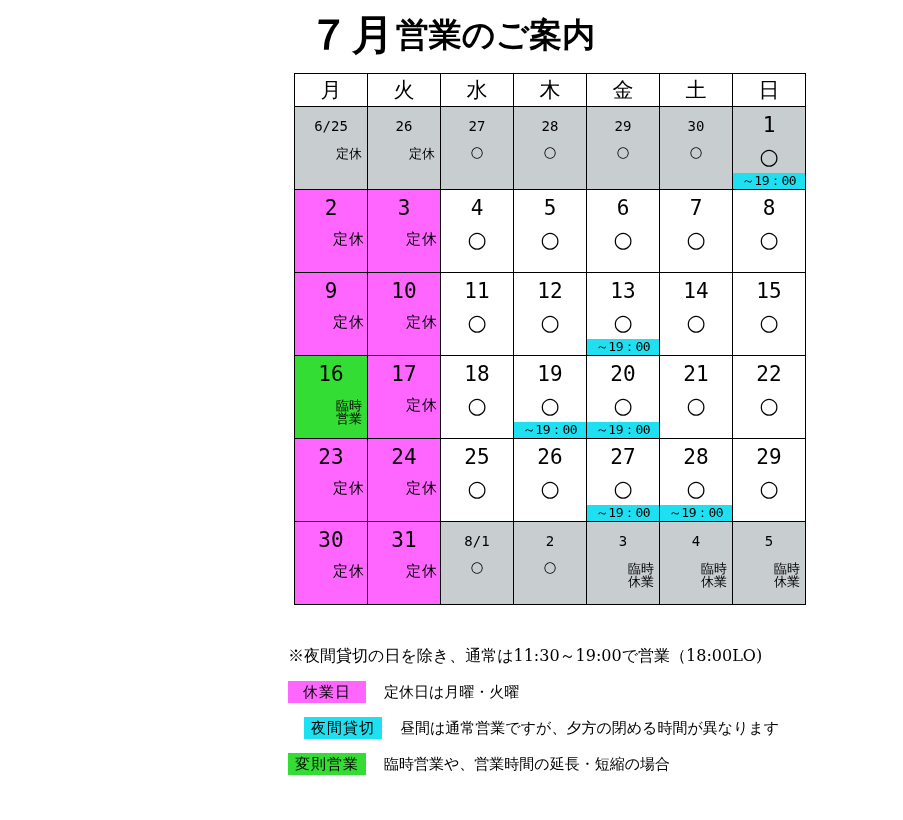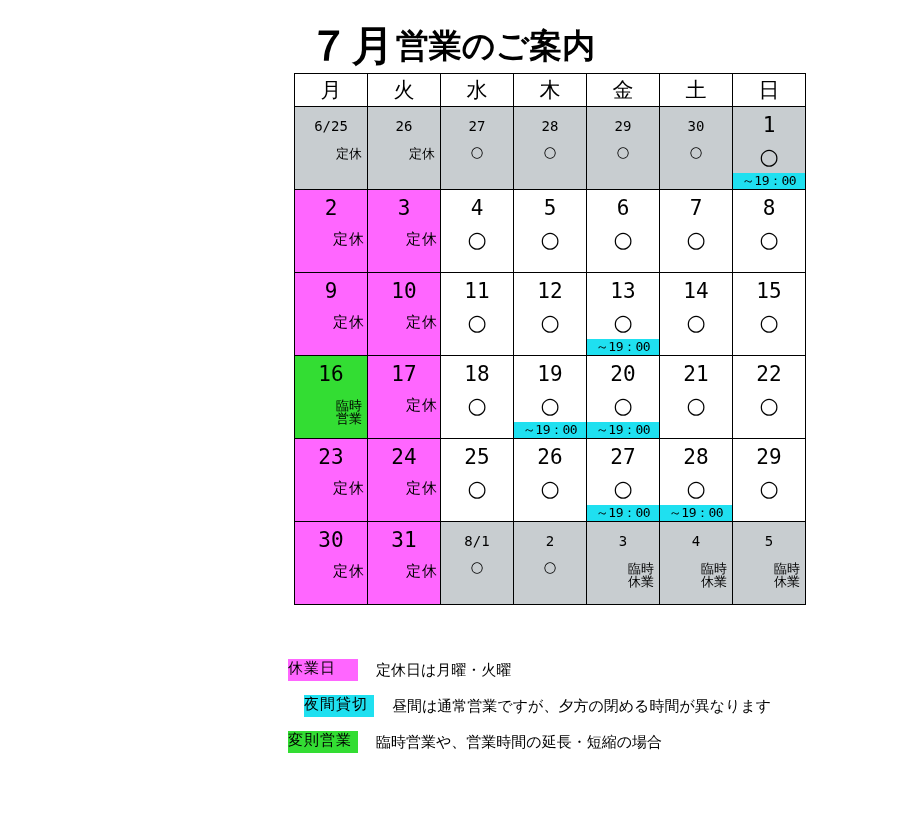--- a/index.html
+++ b/index.html
@@ -24,7 +24,7 @@
   
   .title {
     text-align: center;
-    padding-top: 18px;
+    padding-top: 7px;
     white-space: nowrap;
   }
   .title .month {

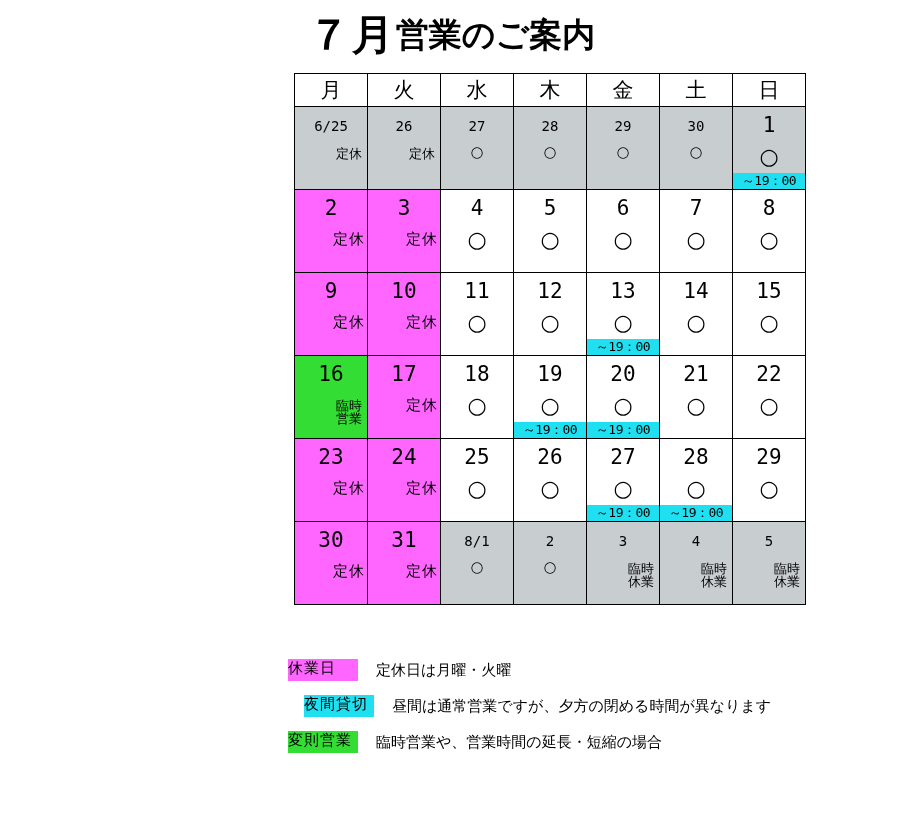--- a/index.html
+++ b/index.html
@@ -376,6 +376,7 @@
   </div>
 
   <div class="notes">
+    <div class="note-line">※夜間貸切の日を除き、通常は11:30～19:00で営業（18:00LO)</div>
     <div>
         <div class="legend-row">
           <div class="legend-chip" style="background: rgb(255, 102, 255);">休業日</div>

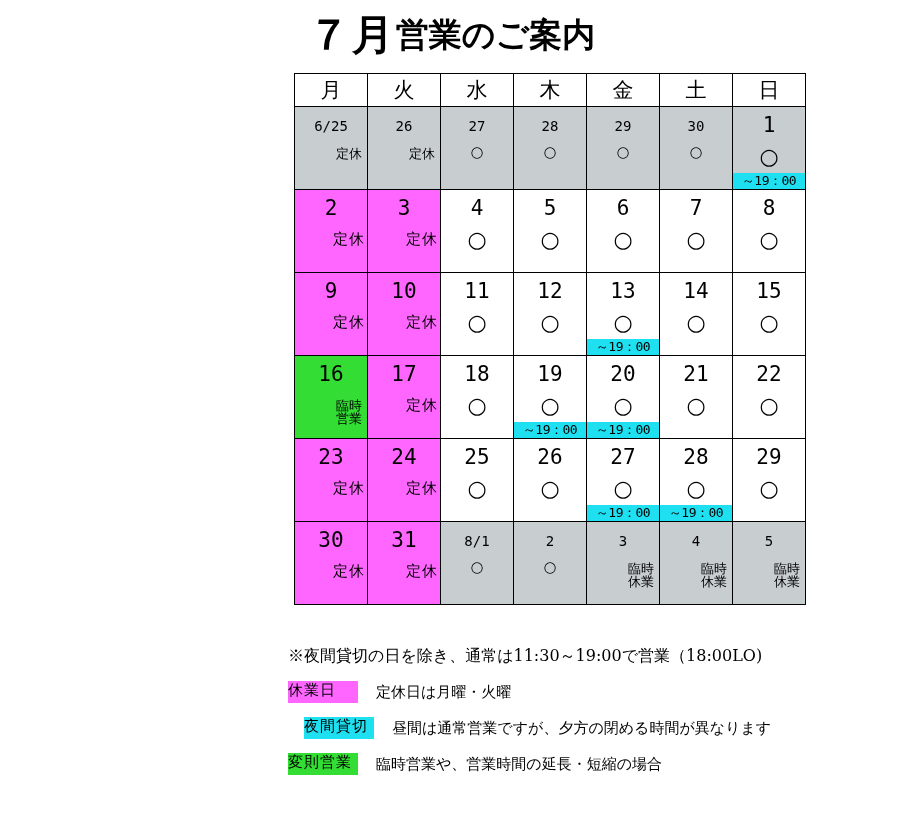--- a/index.html
+++ b/index.html
@@ -146,9 +146,9 @@
   }
   .legend-chip {
     flex: 0 0 auto;
-    width: 70px;
-    text-align: left;
-    font-family: Liberation Mono, monospace;
+    width: 78px;
+    text-align: center;
+    font-family: Liberation Serif, serif;
     font-size: 15px;
     line-height: 20px;
     letter-spacing: 1px;

